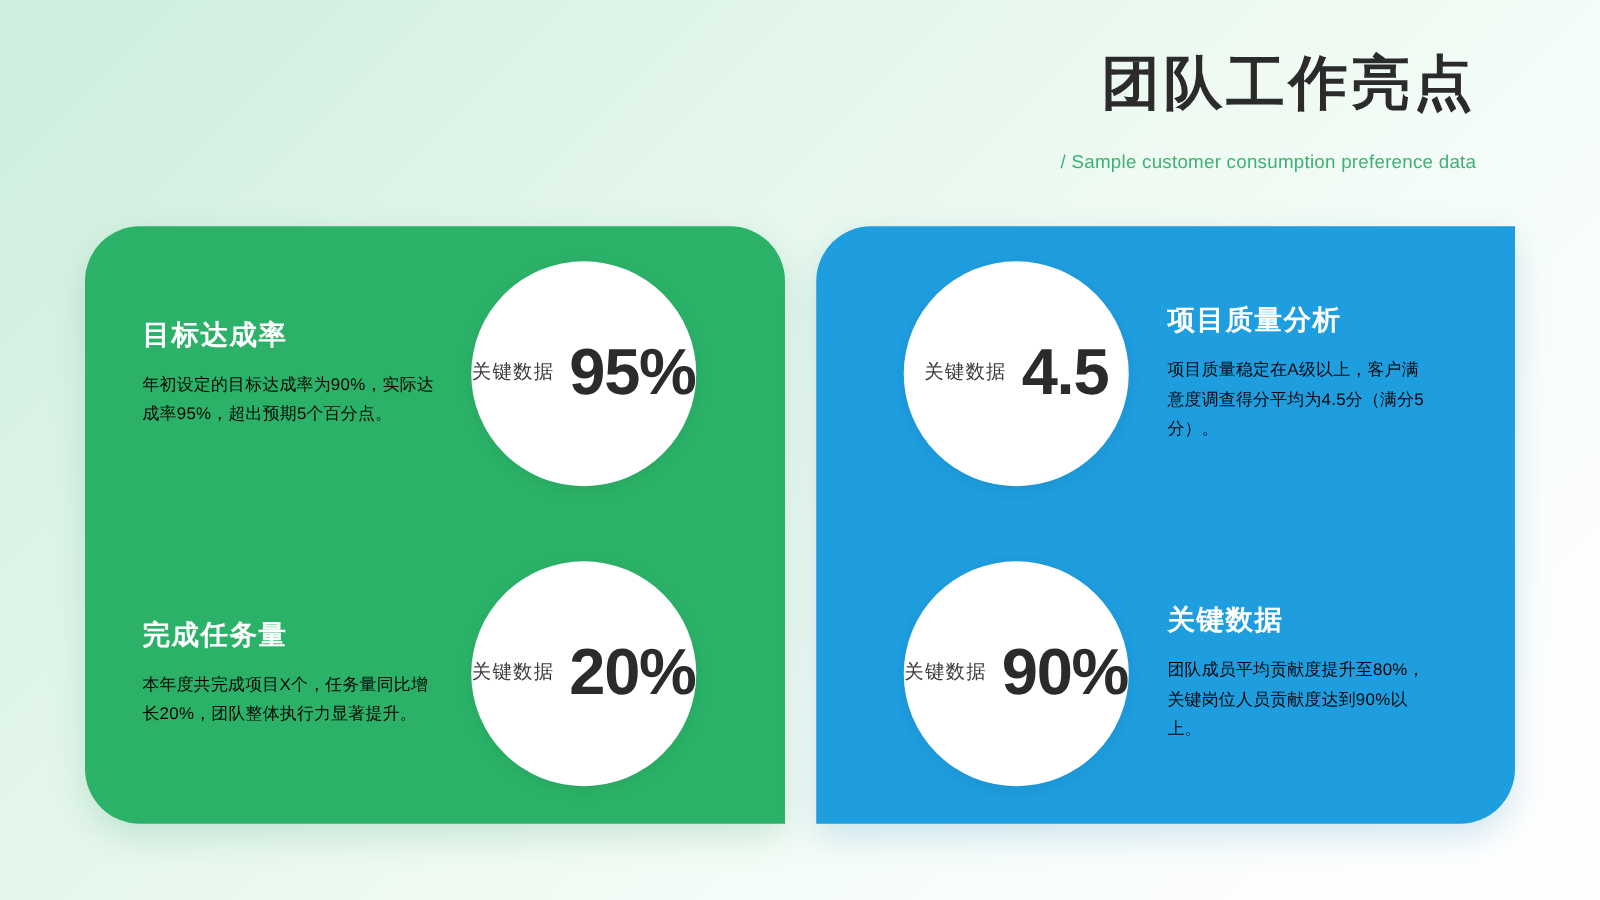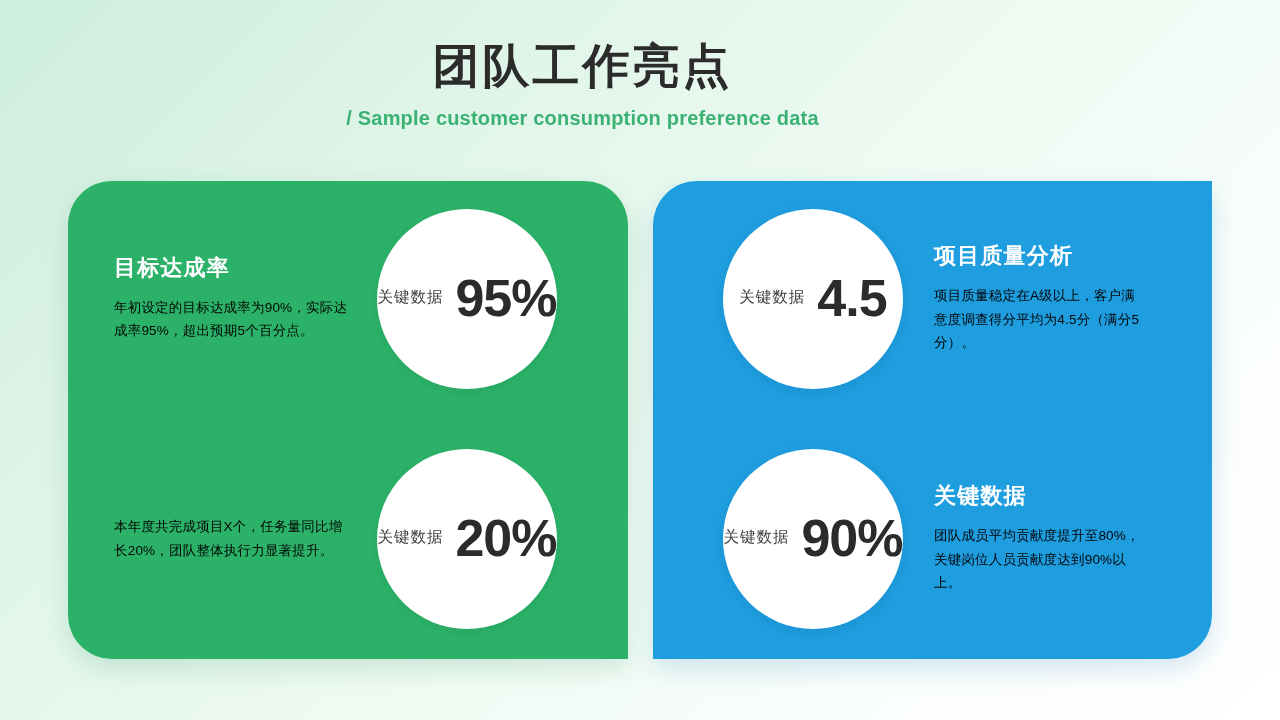--- a/index.html
+++ b/index.html
@@ -32,9 +32,9 @@
   .header {
     position: absolute;
     top: 38px;
-    left: 0;
+    left: 16px;
     width: 1165px;
-    text-align: center;
+    text-align: right;
   }
   .slide-title {
     font-size: 47px;

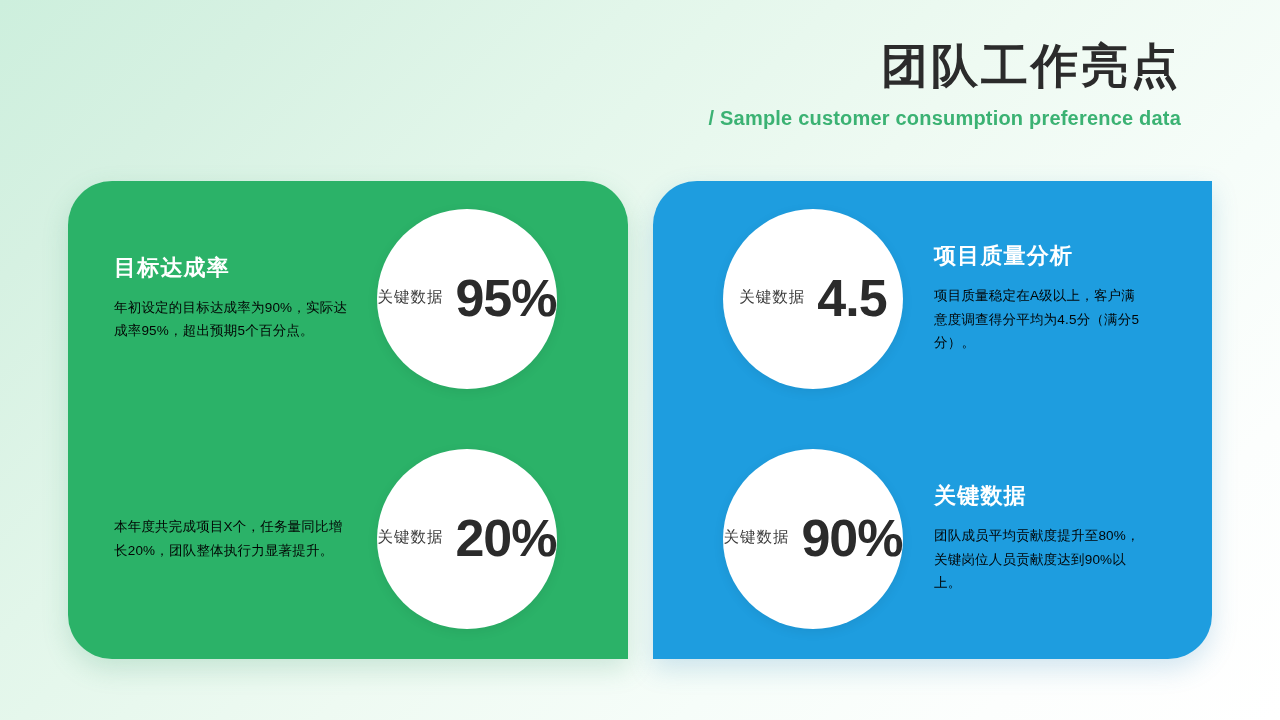--- a/index.html
+++ b/index.html
@@ -45,11 +45,11 @@
     margin: 0;
   }
   .slide-subtitle {
-    margin-top: 14px;
-    font-size: 20px;
+    margin-top: 28px;
+    font-size: 15px;
     color: #3bb273;
     letter-spacing: 0.2px;
-    font-weight: bold;
+    font-weight: normal;
   }
 
   

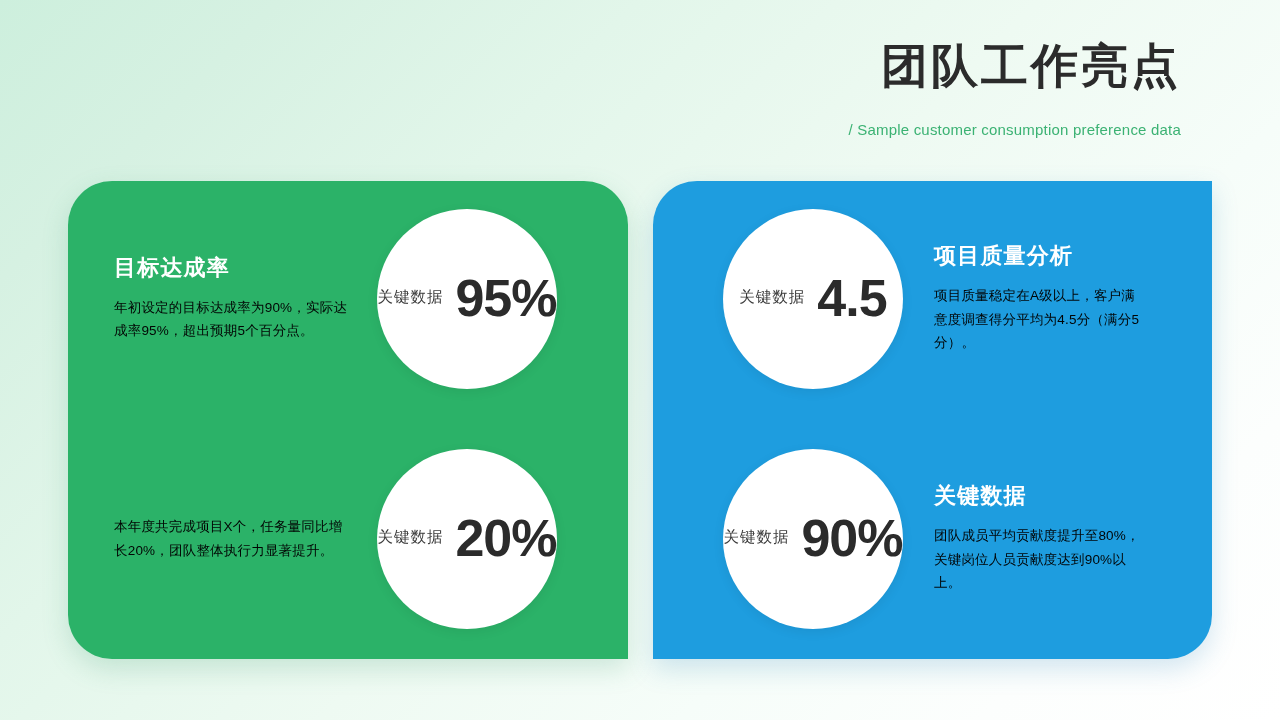--- a/index.html
+++ b/index.html
@@ -187,6 +187,7 @@
 
       <div class="row text-left row-bottom">
         <div class="text-block">
+          <div class="block-title">完成任务量</div>
           <div class="block-desc">本年度共完成项目X个，任务量同比增长20%，团队整体执行力显著提升。</div>
         </div>
         <div class="circle-wrap">

